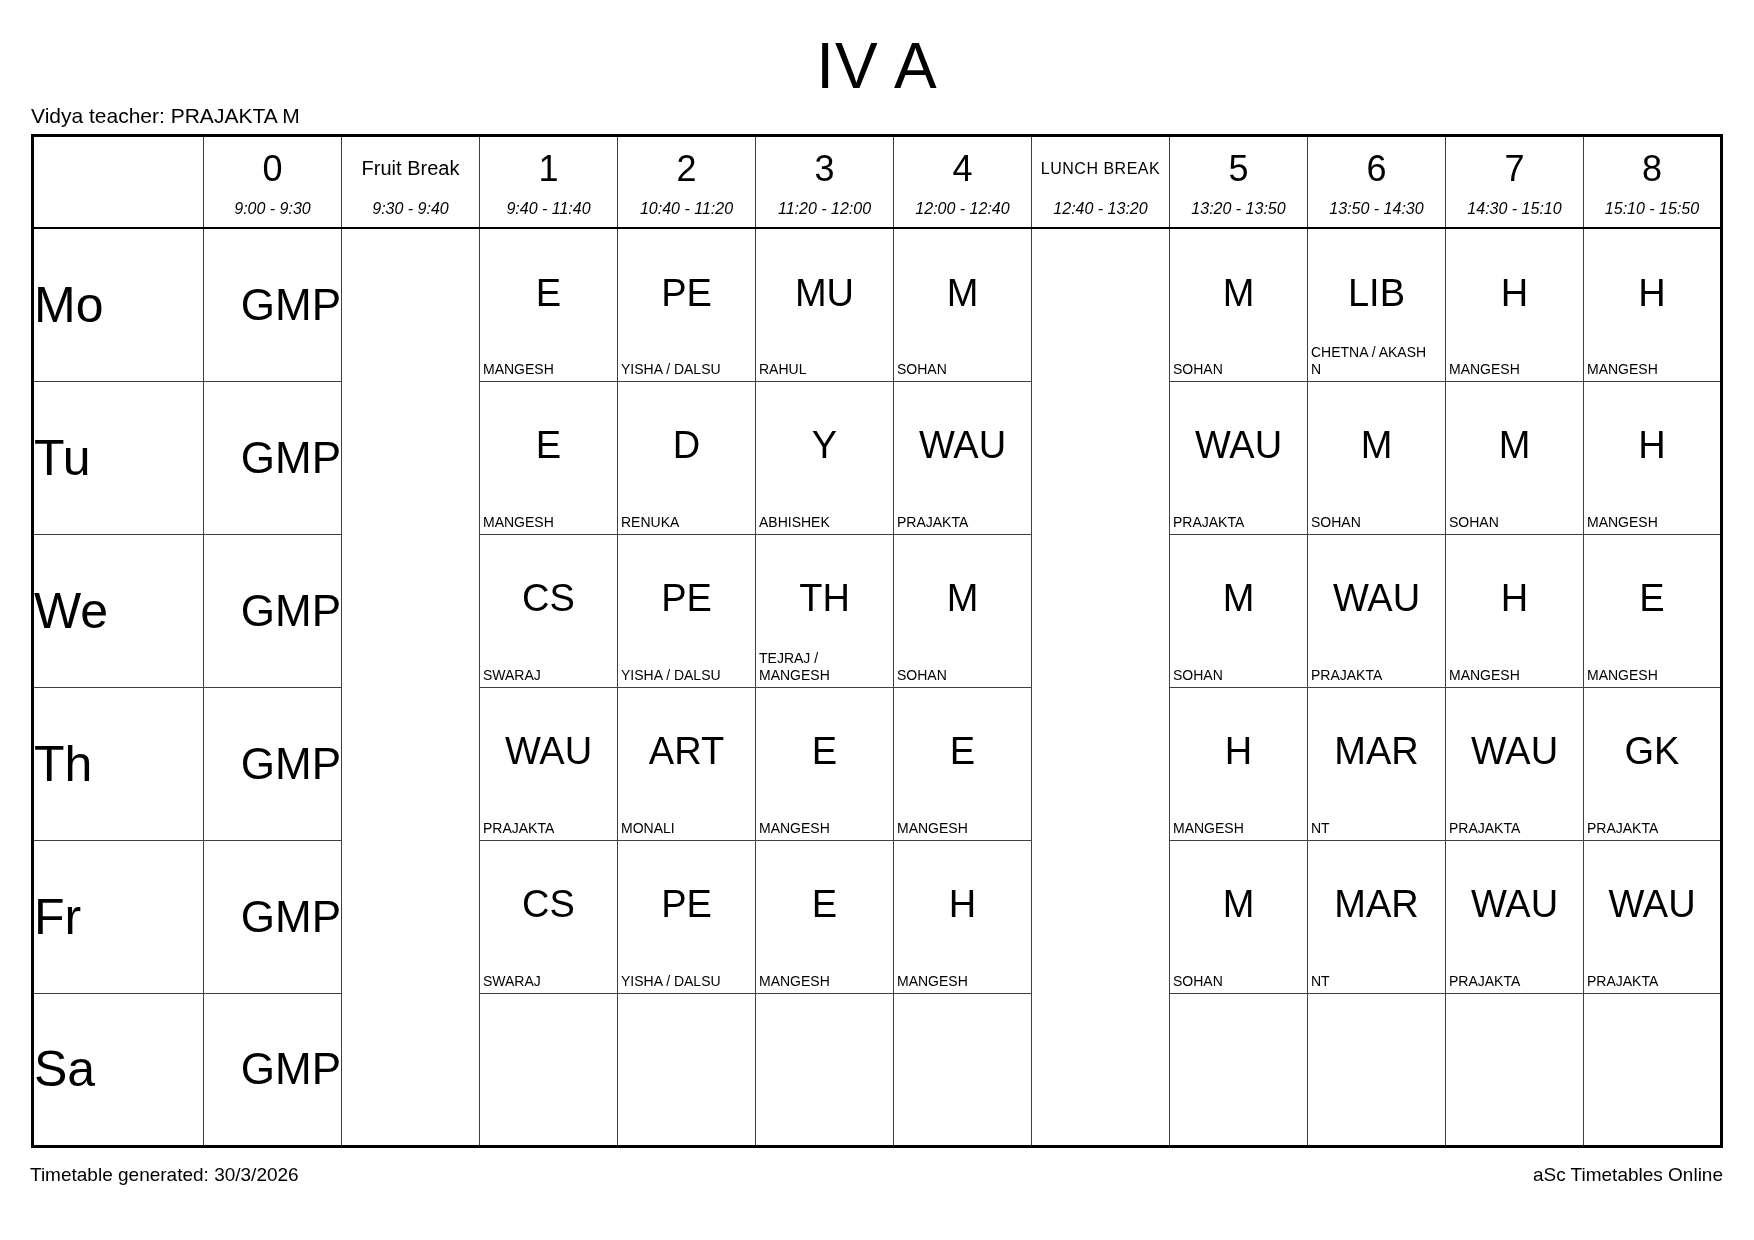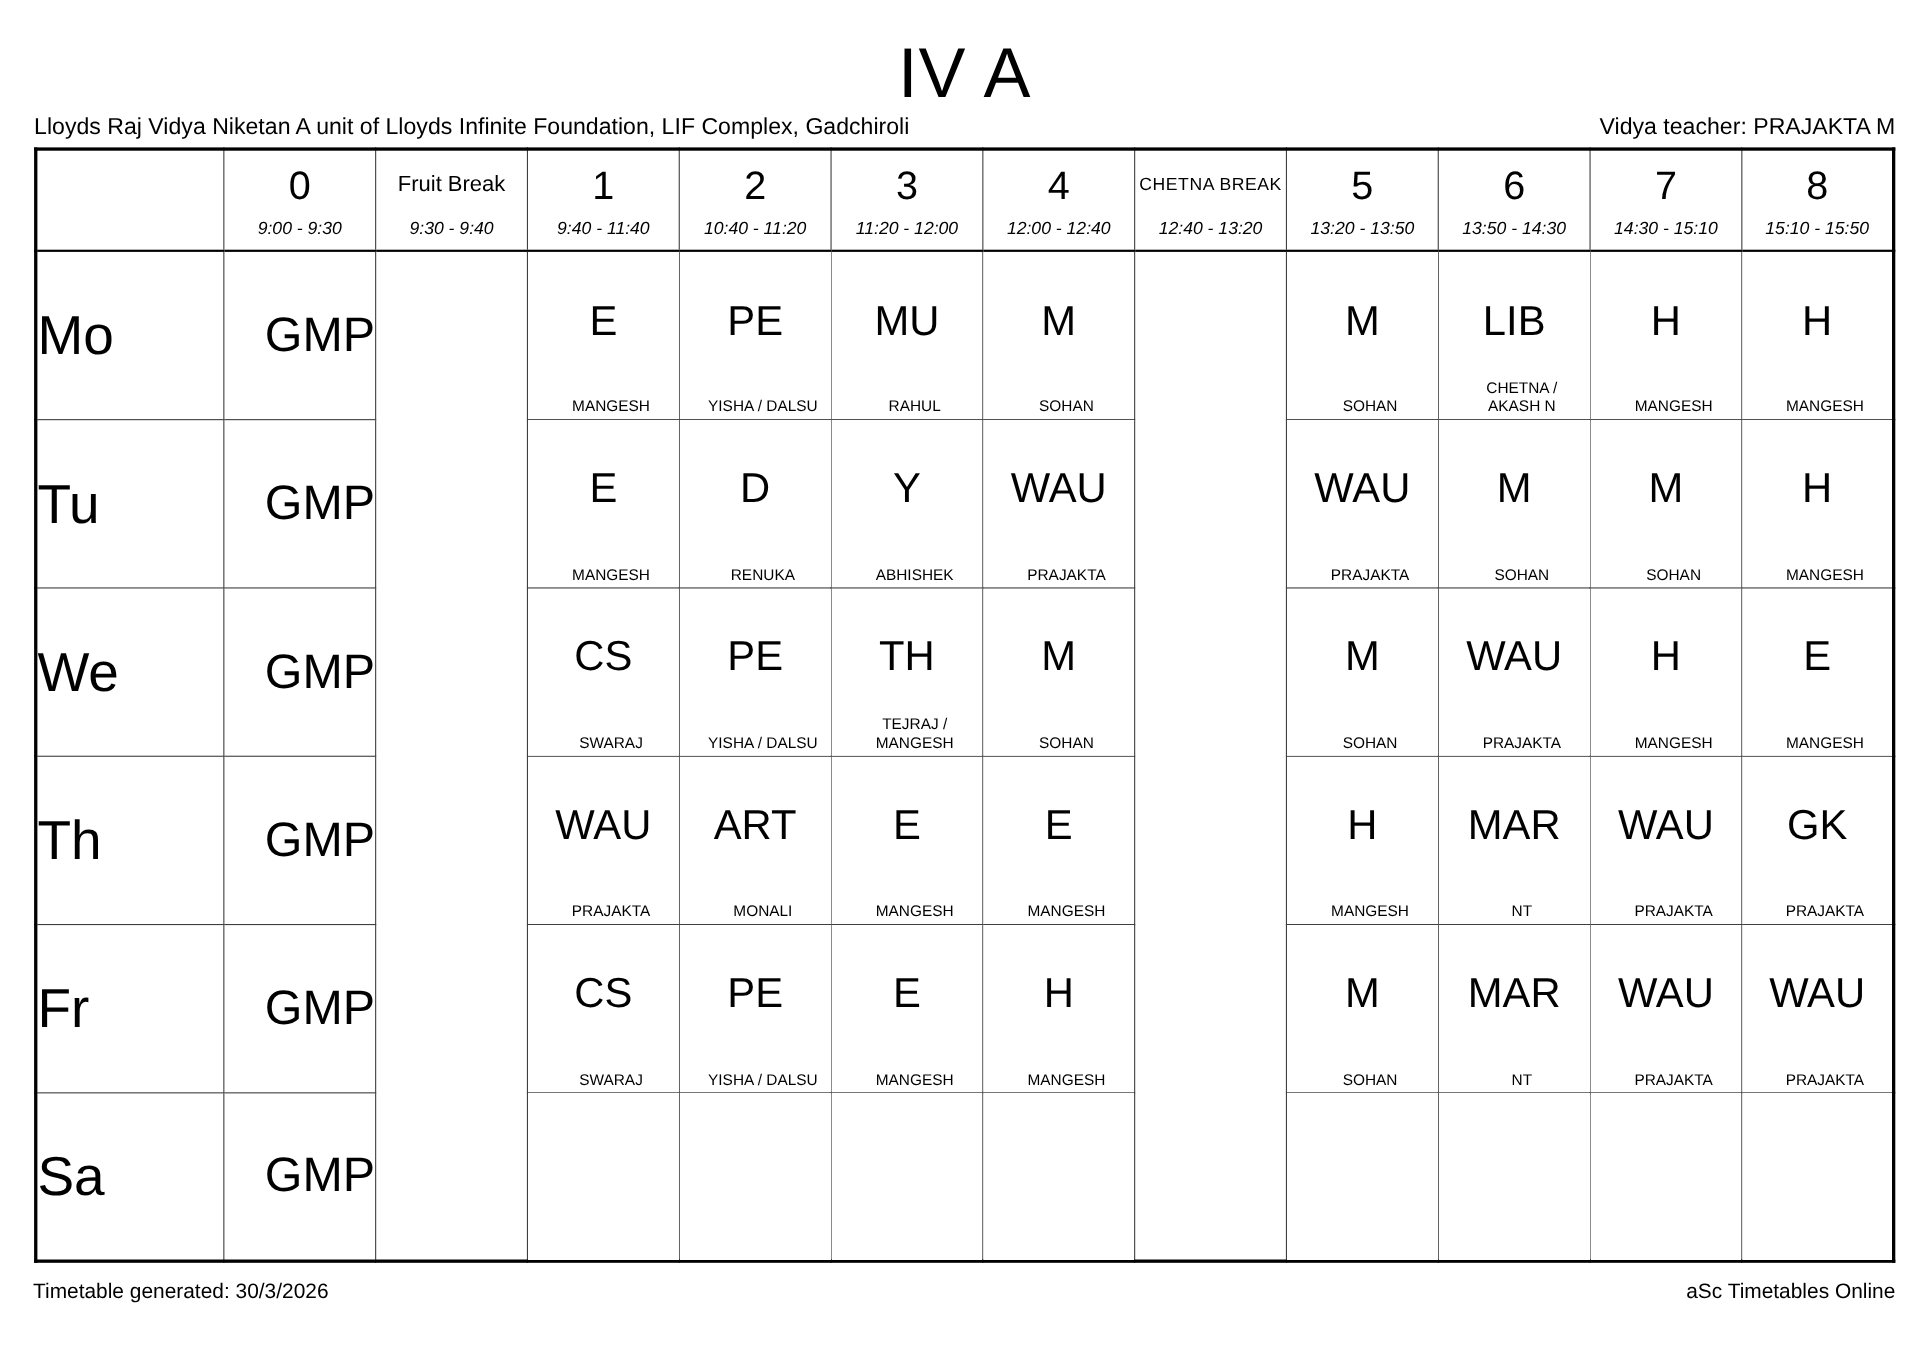--- a/index.html
+++ b/index.html
@@ -73,7 +73,6 @@
 <div class="title">IV A</div>
 
 <div class="subhead">
-  <span>Lloyds Raj Vidya Niketan A unit of Lloyds Infinite Foundation, LIF Complex, Gadchiroli</span>
   <span>Vidya teacher: PRAJAKTA M</span>
 </div>
 

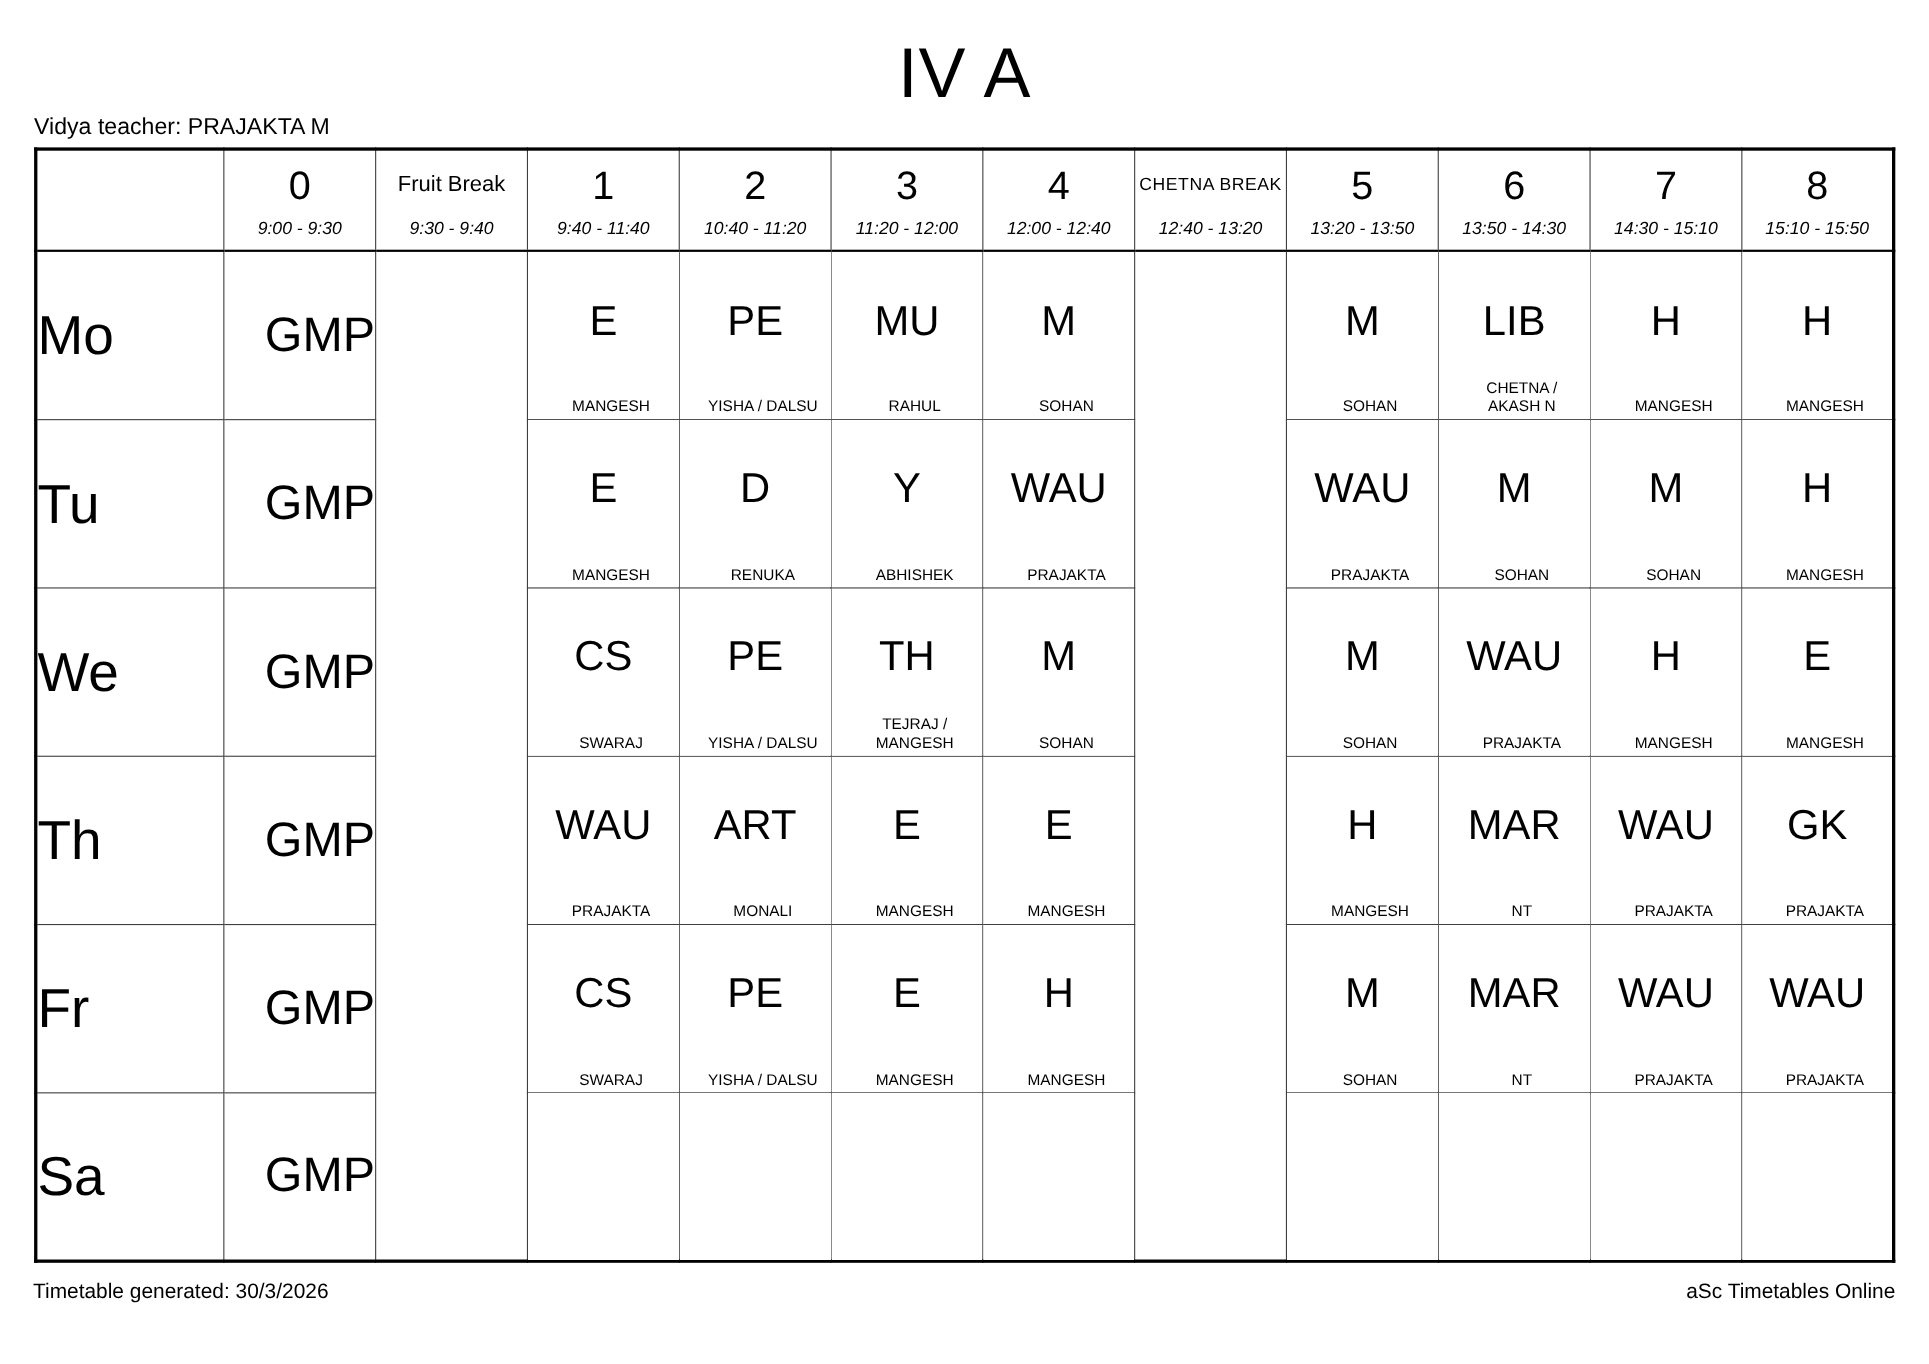--- a/index.html
+++ b/index.html
@@ -133,7 +133,7 @@
         </th>
     <th>
           <div class="phead-inner">
-      <div class="pnum break-sm">CHETNA BREAK</div>
+      <div class="pnum break-sm">LUNCH BREAK</div>
       <div class="ptime">12:40 - 13:20</div>
           </div>
         </th>

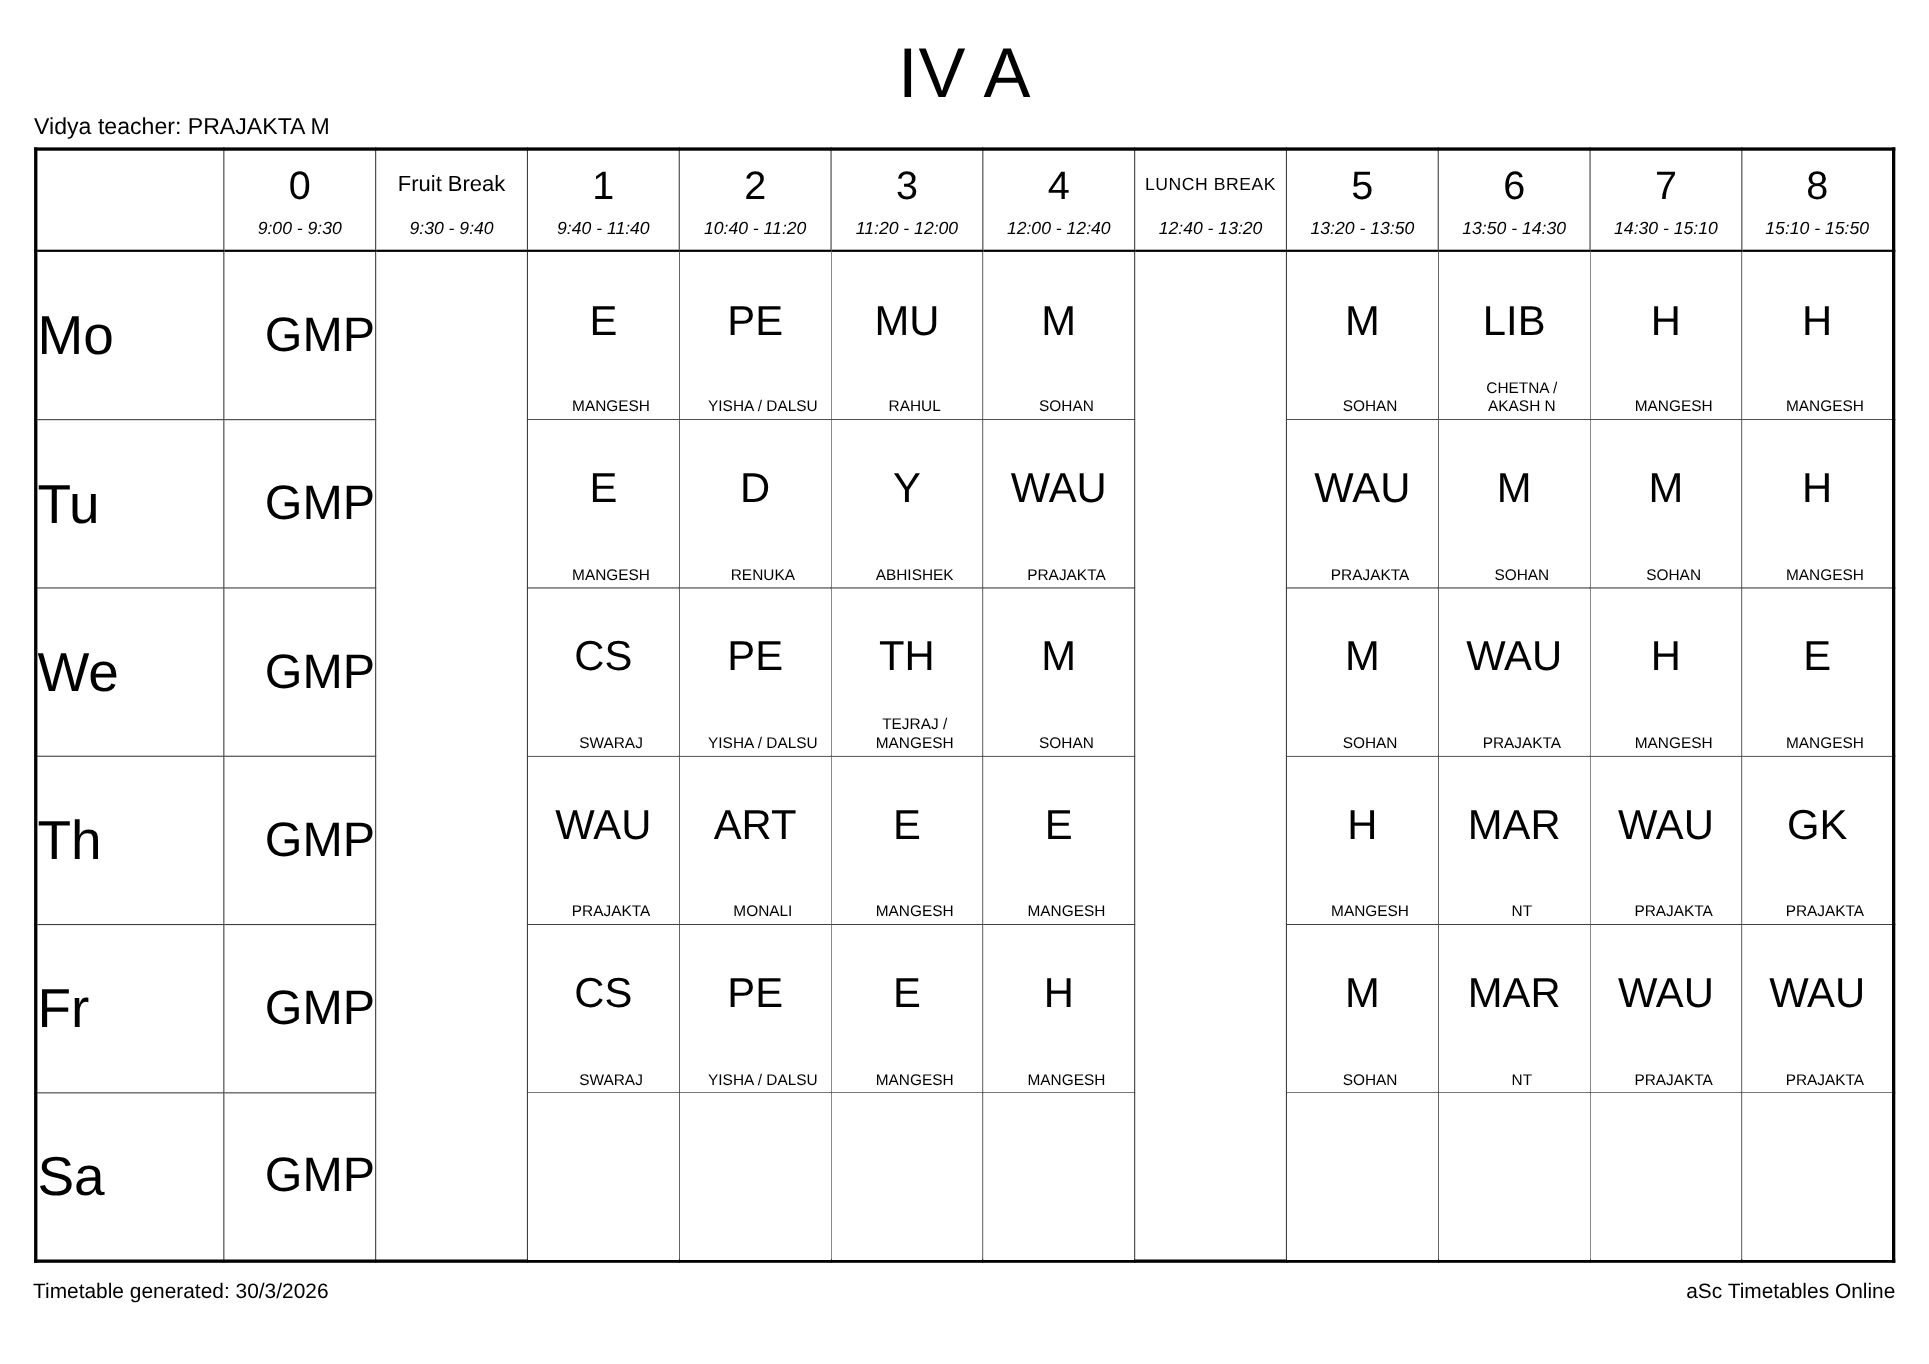--- a/index.html
+++ b/index.html
@@ -57,8 +57,8 @@
     text-align:center; font-size:38px;
   }
   td.lesson .teach {
-    position:absolute; left:19px; right:5px; bottom:3px;
-    text-align:center; font-size:14px; line-height:1.2;
+    position:absolute; left:3px; right:5px; bottom:3px;
+    text-align:left; font-size:14px; line-height:1.2;
   }
   td.breakbody { background:#fff; }
   .footer {

